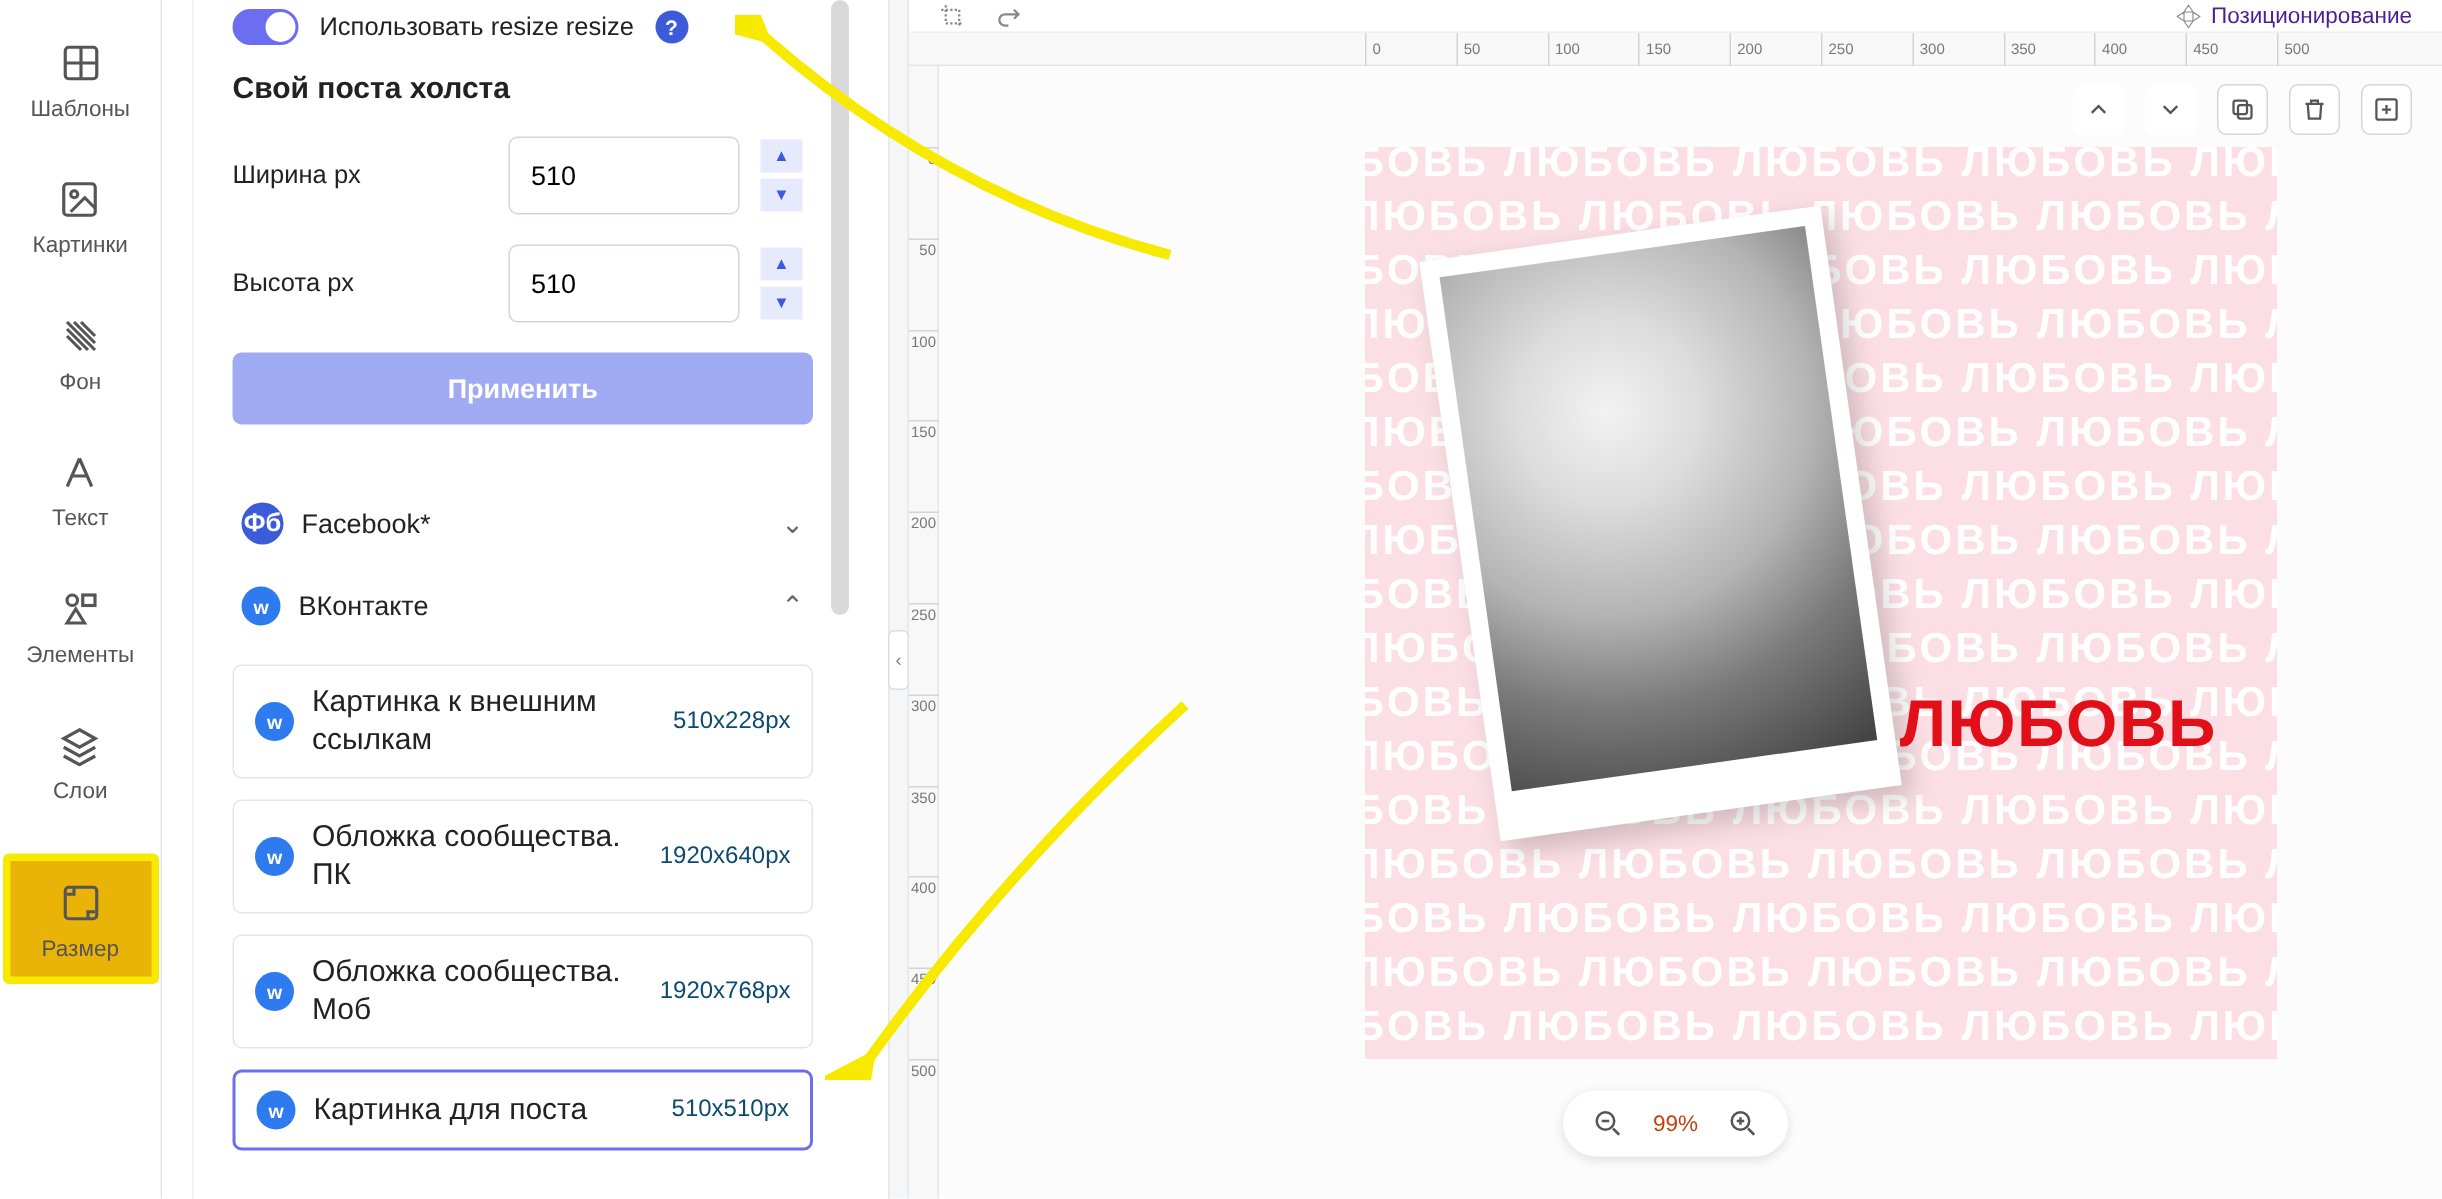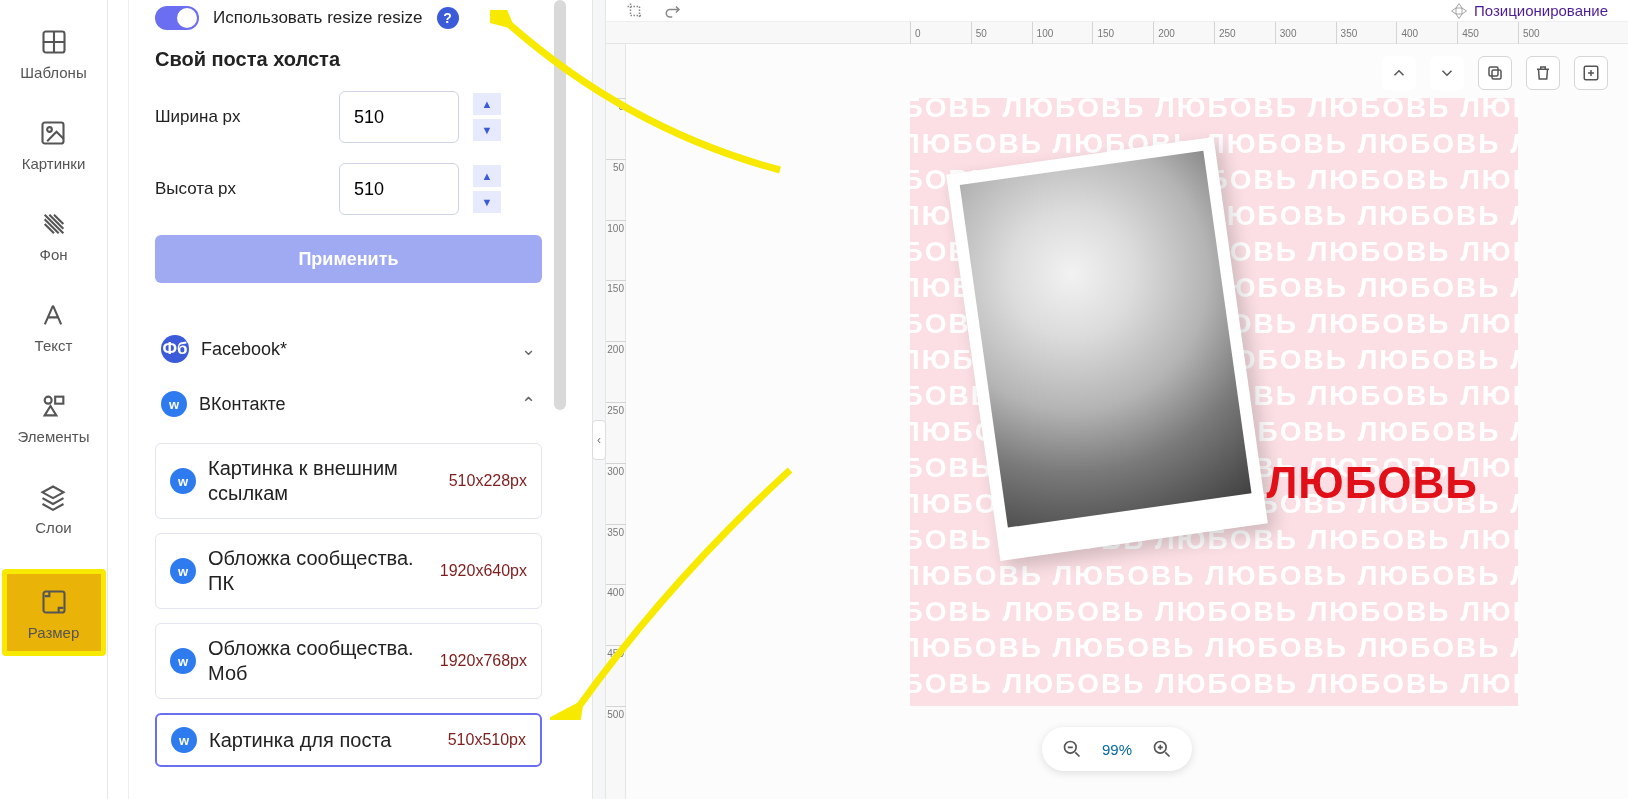--- a/index.html
+++ b/index.html
@@ -29,7 +29,7 @@
   .section-title { font-size: 20px; font-weight: 700; margin: 0 0 20px; }
   .dim-row { display: flex; align-items: center; gap: 14px; margin-bottom: 20px; }
   .dim-label { width: 170px; font-size: 17px; }
-  .dim-input { width: 120px; height: 52px; border: 1px solid #cfd4e5; border-radius: 6px; padding: 0 14px; font-size: 18px; }
+  .dim-input { width: 154px; height: 52px; border: 1px solid #cfd4e5; border-radius: 6px; padding: 0 14px; font-size: 18px; }
   .spinner { display: flex; flex-direction: column; gap: 4px; }
   .spinner button { width: 28px; height: 22px; border: none; background: #e7eafd; color: #3b5bd9; font-size: 11px; cursor: pointer; }
   .apply-btn { width: 100%; height: 48px; border: none; border-radius: 6px; background: #a0aaf2; color: #fff; font-size: 18px; font-weight: 600; cursor: pointer; margin-bottom: 38px; }

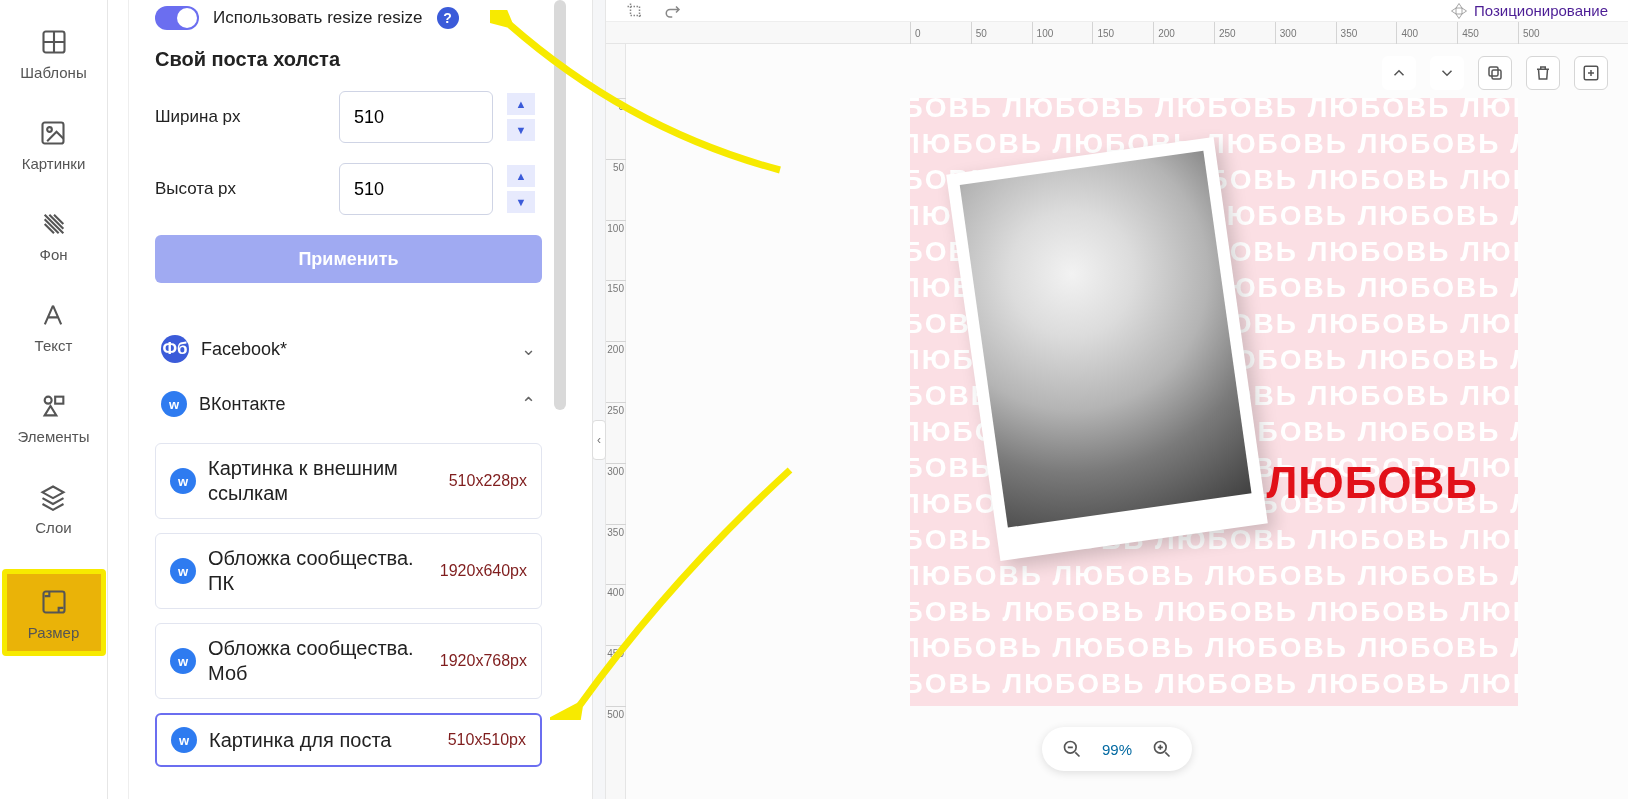--- a/index.html
+++ b/index.html
@@ -41,7 +41,7 @@
   .preset { display: flex; align-items: center; gap: 12px; padding: 12px 14px; border: 1px solid #e2e5f0; border-radius: 6px; cursor: pointer; }
   .preset.selected { border: 2px solid #6b6ef0; }
   .preset-name { font-size: 20px; flex: 1; line-height: 1.25; }
-  .preset-size { font-size: 16px; color: #7f1d1d; }
+  .preset-size { font-size: 16px; color: #0c4a6e; }
   .panel-scrollbar { position: absolute; right: 2px; top: 0; width: 12px; height: 410px; background: #d9d9d9; border-radius: 6px; }
 
   

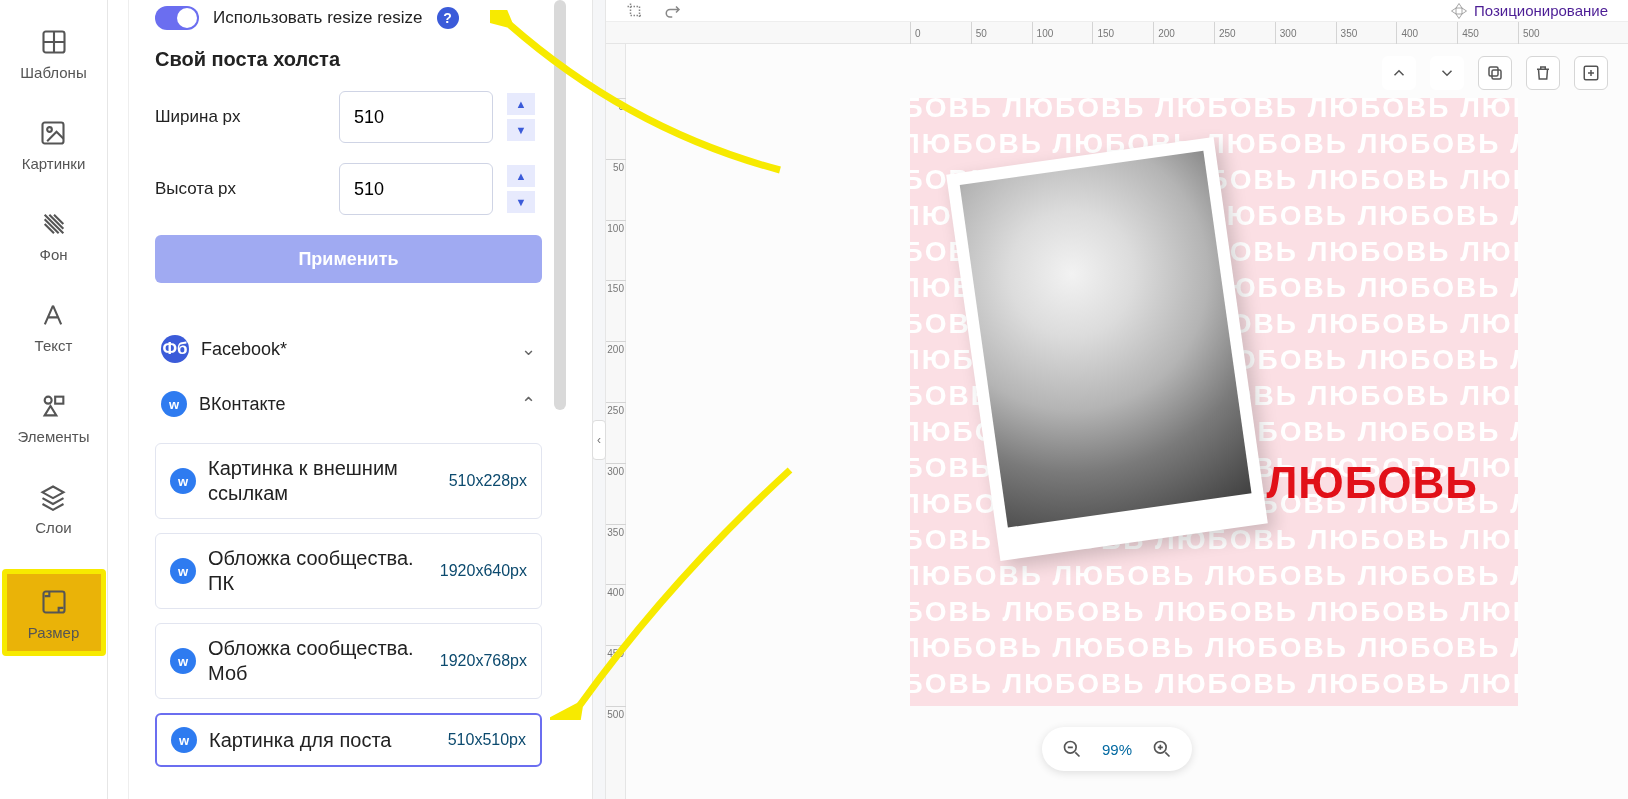--- a/index.html
+++ b/index.html
@@ -84,7 +84,7 @@
   .zoom-bar { position:absolute; left:50%; transform:translateX(-50%); bottom:28px; background:#fff; border-radius:24px; box-shadow:0 2px 8px rgba(0,0,0,.12); display:flex; align-items:center; gap:16px; padding:8px 16px; }
   .zoom-bar button { width:28px; height:28px; border:none; background:transparent; cursor:pointer; display:flex; align-items:center; justify-content:center; }
   .zoom-bar svg { width:20px; height:20px; stroke:#555; fill:none; stroke-width:2; }
-  .zoom-val { font-size:15px; color:#0369a1; }
+  .zoom-val { font-size:15px; color:#c2410c; }
 
   
   .annot { position:absolute; pointer-events:none; }

